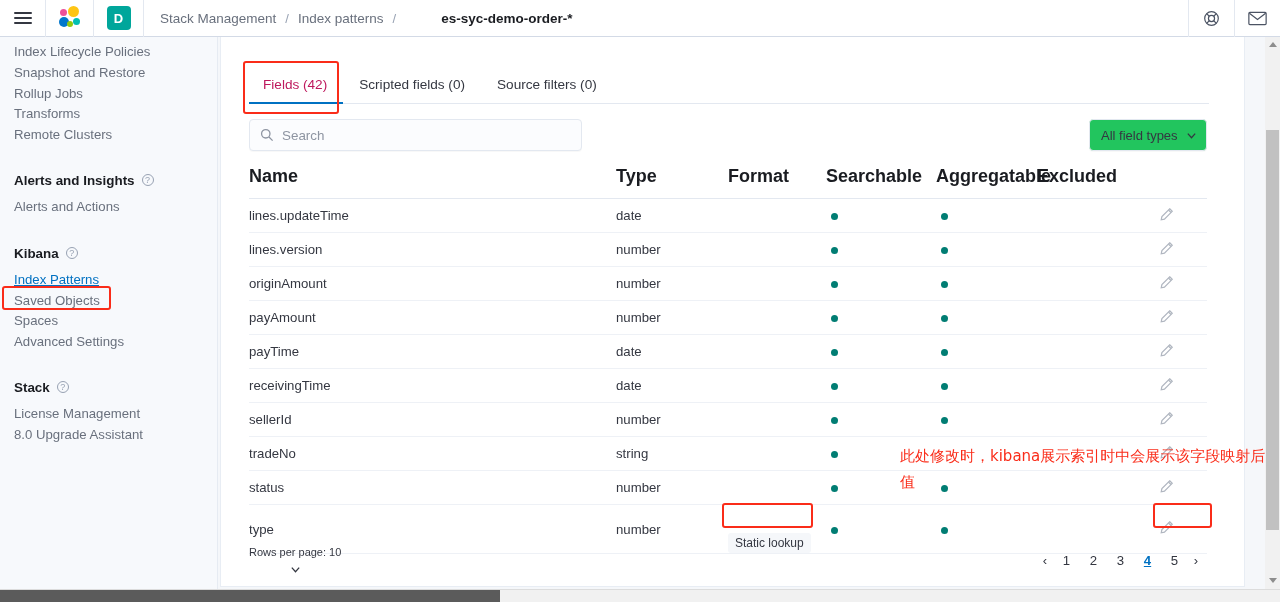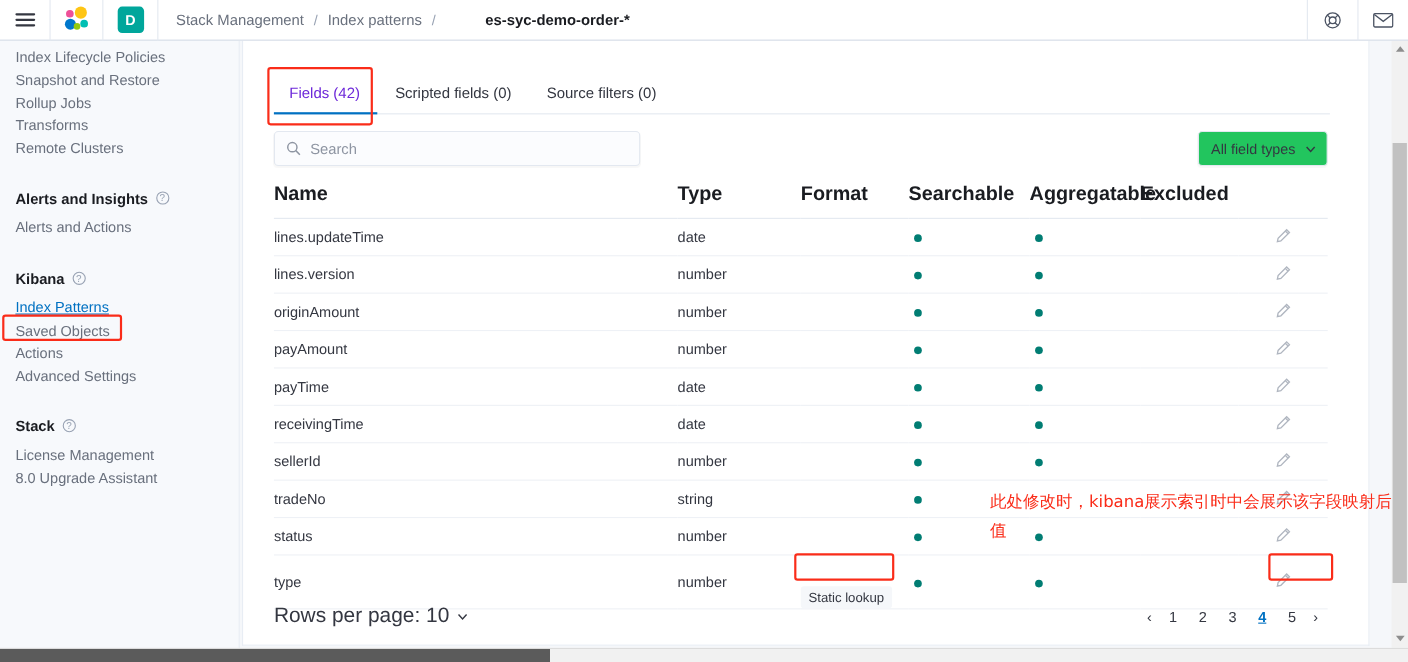--- a/index.html
+++ b/index.html
@@ -123,7 +123,7 @@
     cursor: pointer;
   }
   .tab:first-child { padding-left: 14px; }
-  .tab.selected { color: #6d28d9; font-weight: 400; }
+  .tab.selected { color: #be185d; font-weight: 400; }
   .tab.selected::after {
     content: ""; position: absolute; left: 0; right: 0; bottom: -1px;
     height: 2px; background: #0071c2;

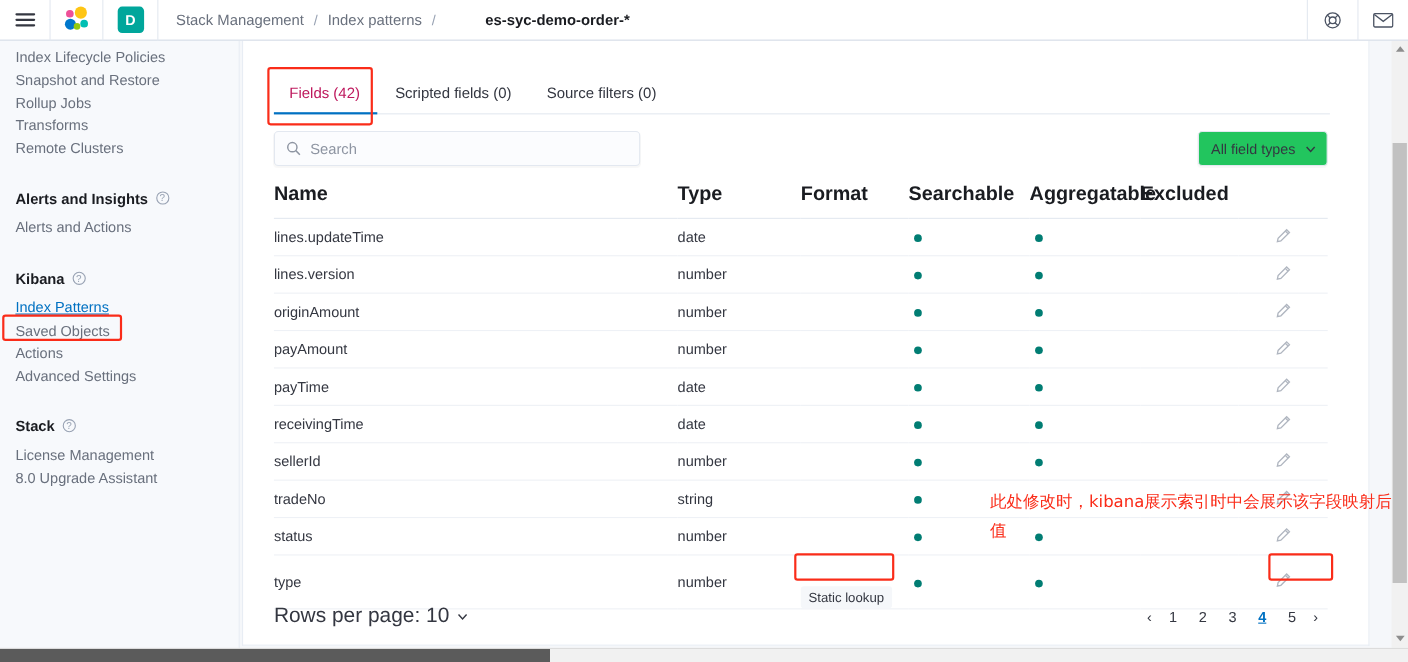--- a/index.html
+++ b/index.html
@@ -354,7 +354,7 @@
   <div style="height:9px"></div>
   <div class="nav-link active" style="display:inline-block">Index Patterns</div>
   <div class="nav-link">Saved Objects</div>
-  <div class="nav-link">Actions</div>
+  <div class="nav-link">Spaces</div>
   <div class="nav-link">Advanced Settings</div>
 
   <div style="height:27px"></div>

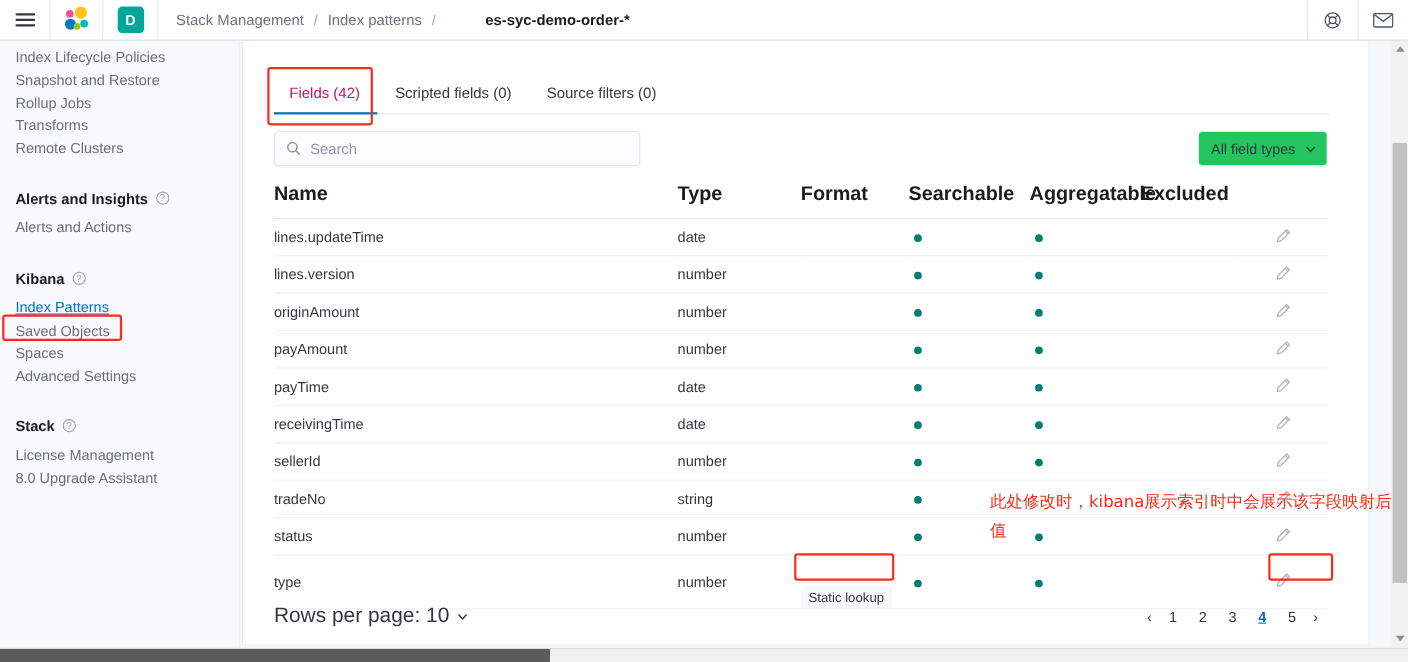--- a/index.html
+++ b/index.html
@@ -201,9 +201,10 @@
     display: flex; align-items: center; justify-content: space-between;
   }
   #rows-per-page {
-    font-size: 19px; color: #343741;
+    font-size: 11px; color: #343741;
     display: flex; align-items: center; gap: 6px;
     cursor: pointer;
+    flex-direction: column;
   }
   #pager { display: flex; align-items: center; gap: 0; }
   .pg-arrow {

